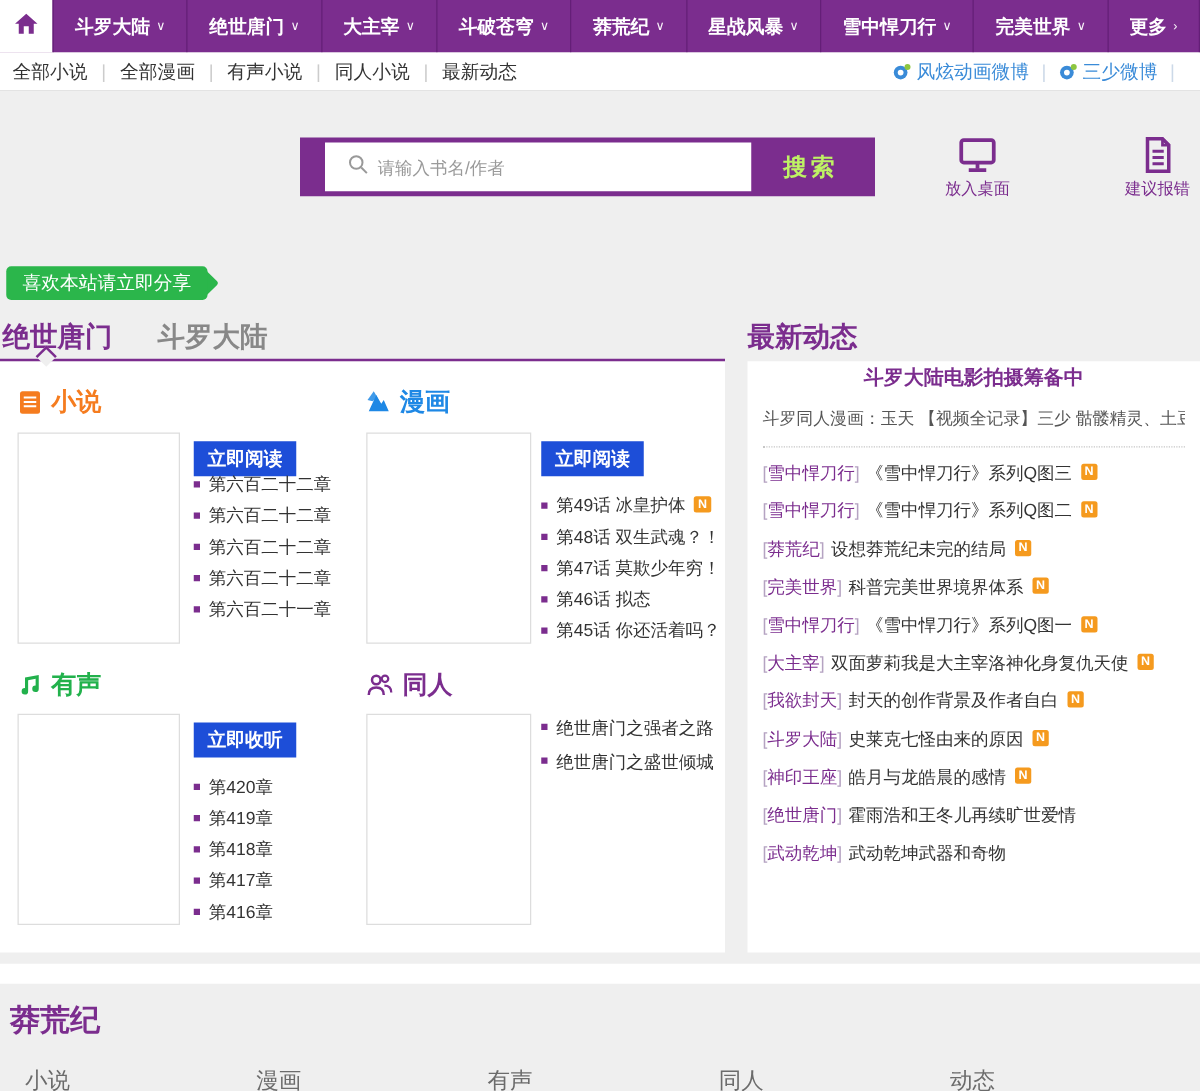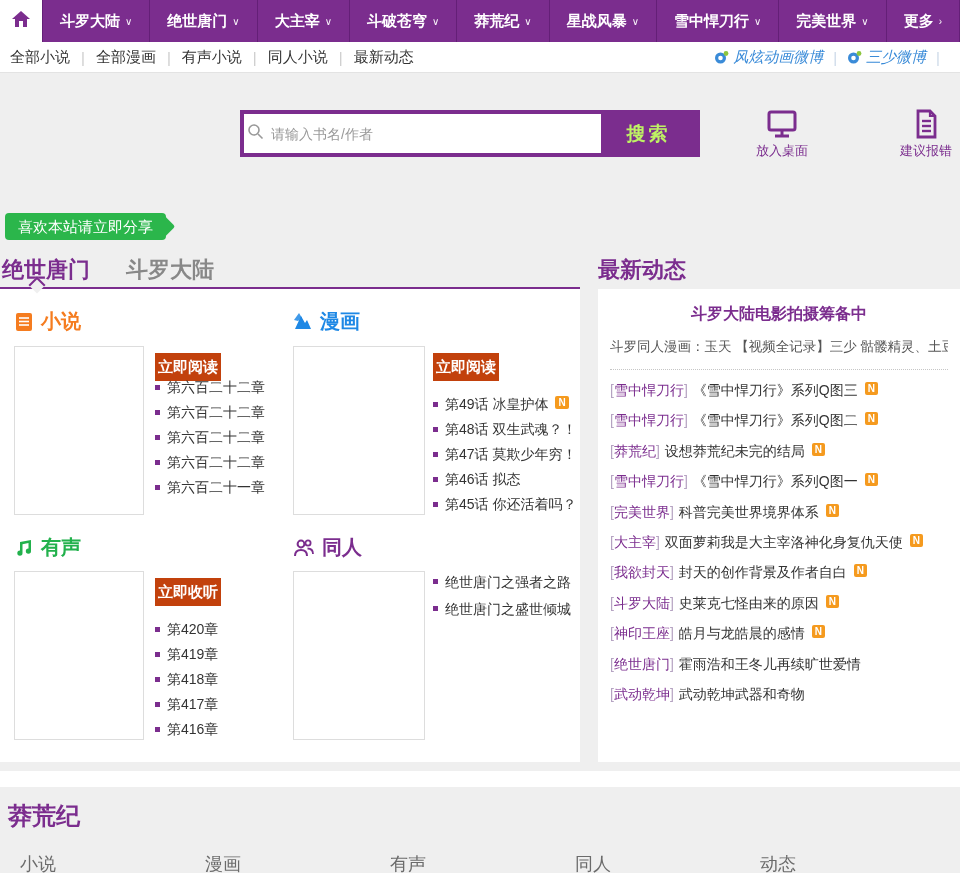--- a/index.html
+++ b/index.html
@@ -21,7 +21,7 @@
   .sub-link { color:#333; cursor:pointer; }
   .sep { color:#ccc; margin:0 11px; }
   .sub-right { margin-left:auto; display:flex; align-items:center; }
-  .weibo-link { color:#3a8bd8; cursor:pointer; display:flex; align-items:center;font-style:italic; }
+  .weibo-link { color:#3a8bd8; cursor:pointer; display:flex; align-items:center; }
   .weibo-link svg { margin-right:4px; }
   .sep-r { color:#ccd9e8; margin:0 10px; }
   

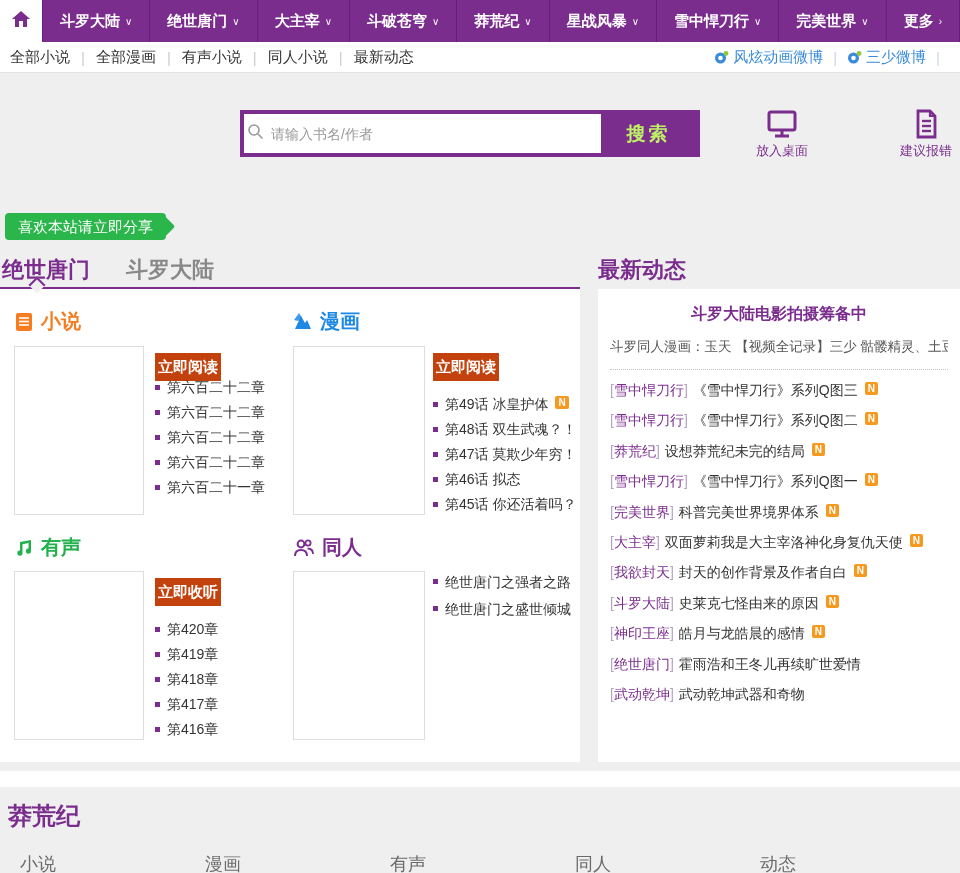--- a/index.html
+++ b/index.html
@@ -26,7 +26,7 @@
   .sep-r { color:#ccd9e8; margin:0 10px; }
   
   .search-bar { position:absolute; top:110px; left:240px; width:460px; height:47px; background:#7b2d8e; display:flex; padding:4px; }
-  .search-input-wrap { flex:1; background:#fff; display:flex; align-items:center; padding:0 3px; }
+  .search-input-wrap { flex:1; background:#fff; display:flex; align-items:center; padding:0 18px;margin-left:16px; }
   .search-input-wrap input { border:none; outline:none; flex:1; font-size:14px; color:#333; margin-left:7px; font-family:inherit; }
   .search-input-wrap input::placeholder { color:#9a9a9a; }
   .search-btn { width:95px; color:#bef264; font-size:19px; font-weight:bold; display:flex; align-items:center; justify-content:center; letter-spacing:3px; cursor:pointer; }

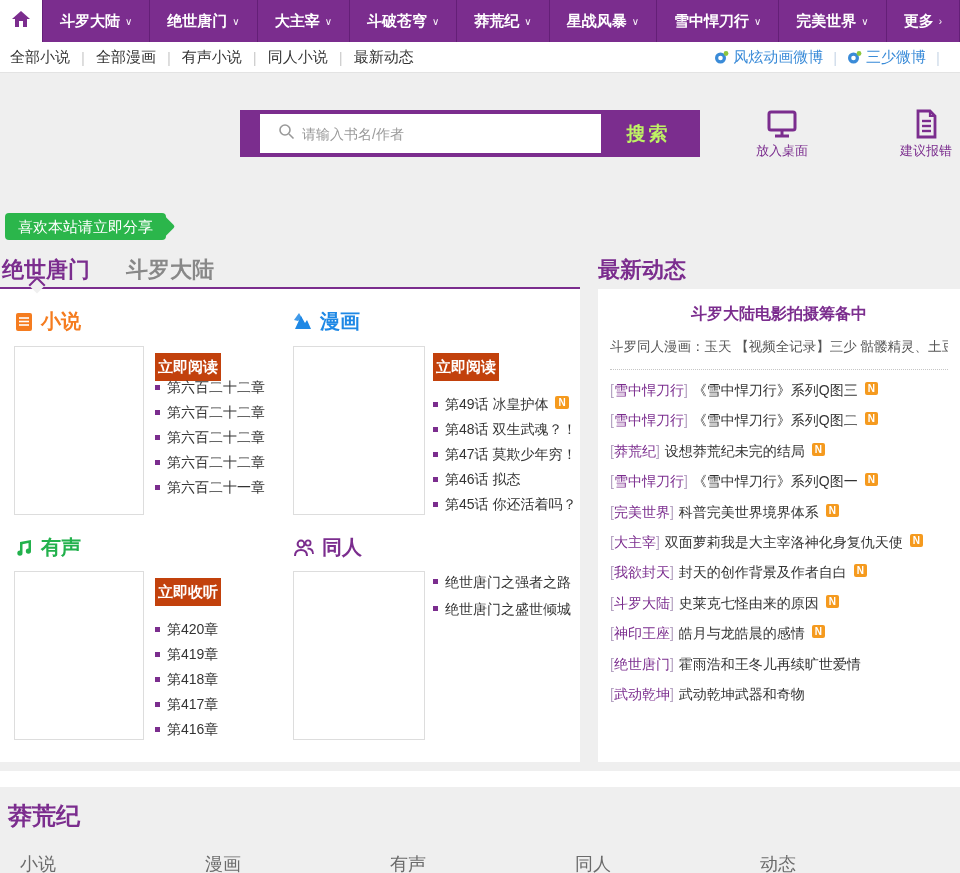--- a/index.html
+++ b/index.html
@@ -70,7 +70,7 @@
   .cl-fan .chap { line-height:27px; }
   .chap::before { content:""; position:absolute; left:0; top:10px; width:5px; height:5px; background:#7b2d8e; }
   
-  .news-panel { position:absolute; top:289px; left:598px; width:362px; height:473px; background:#fff; padding:12px 12px 0; overflow:hidden; }
+  .news-panel { position:absolute; top:289px; left:598px; width:362px; height:473px; background:#fff; padding:0 12px 0; overflow:hidden; }
   .headline { text-align:center; color:#7b2d8e; font-size:16px; font-weight:bold; margin:3px 0 13px; cursor:pointer; }
   .subline { font-size:13.5px; color:#555; white-space:nowrap; overflow:hidden; padding-bottom:13px; border-bottom:1px dotted #c6c6c6; margin-bottom:5px; cursor:pointer; }
   .news-item { line-height:30.4px; font-size:14px; white-space:nowrap; overflow:hidden; cursor:pointer; }

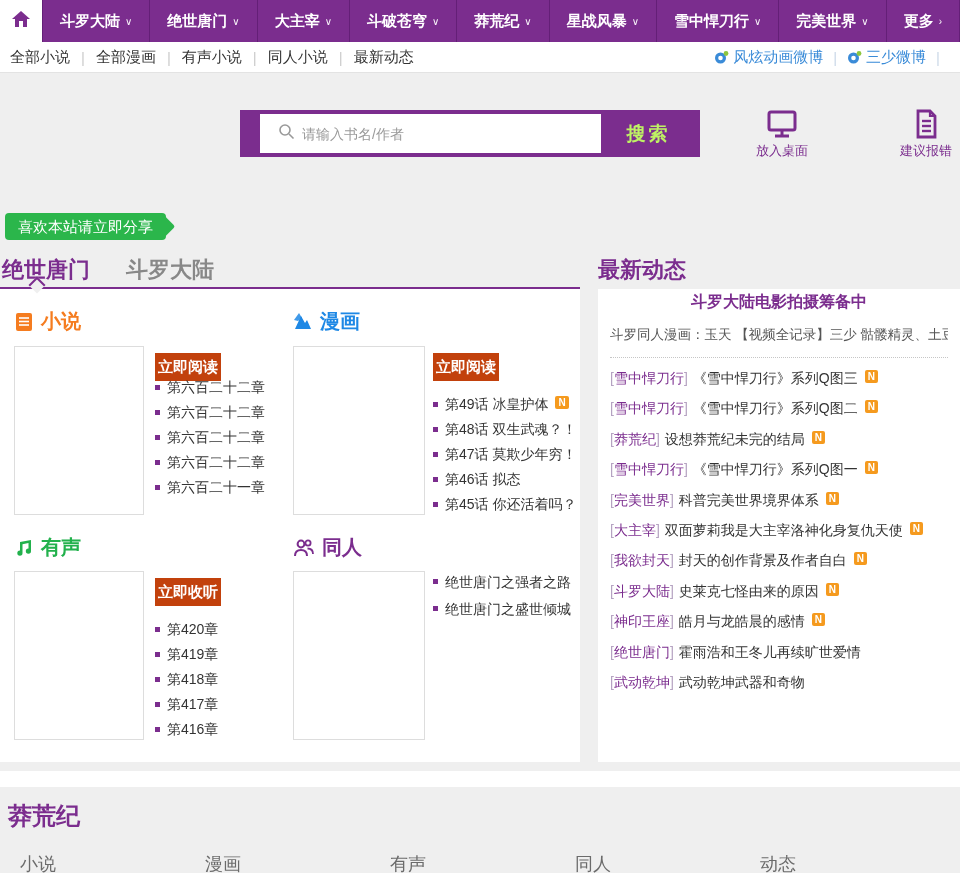--- a/index.html
+++ b/index.html
@@ -57,7 +57,7 @@
   .cov-comic { left:293px; top:57px; width:132px; }
   .cov-audio { left:14px; top:282px; }
   .cov-fan   { left:293px; top:282px; width:132px; }
-  .act-btn { position:absolute; width:66px; height:28px; background:#c2410c; color:#fff; font-size:15px; font-weight:bold; display:flex; align-items:center; justify-content:center; cursor:pointer; }
+  .act-btn { position:absolute; width:82px; height:28px; background:#1d4ed8; color:#fff; font-size:15px; font-weight:bold; display:flex; align-items:center; justify-content:center; cursor:pointer; }
   .btn-novel { left:155px; top:64px; }
   .btn-comic { left:433px; top:64px; }
   .btn-audio { left:155px; top:289px; }

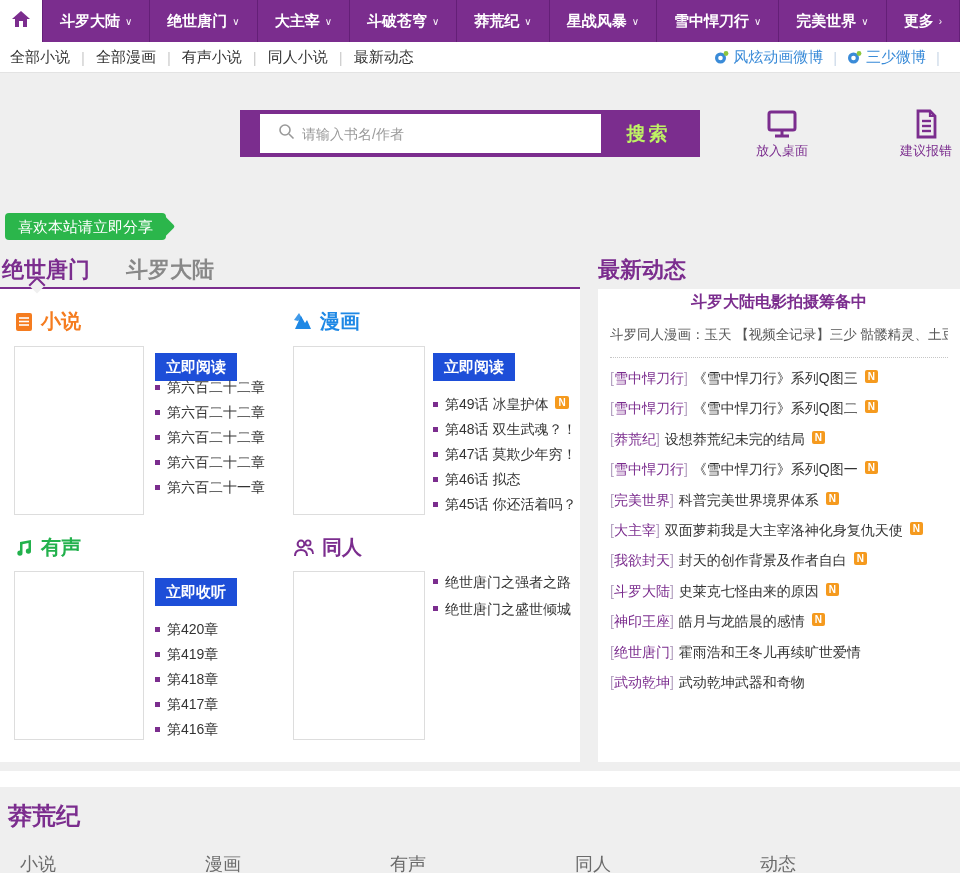--- a/index.html
+++ b/index.html
@@ -287,8 +287,8 @@
   <div class="news-item"><span class="nbr">[</span><span class="ncat">雪中悍刀行</span><span class="nbr">]</span><span class="ntitle">《雪中悍刀行》系列Q图三</span><span class="nbadge">N</span></div>
   <div class="news-item"><span class="nbr">[</span><span class="ncat">雪中悍刀行</span><span class="nbr">]</span><span class="ntitle">《雪中悍刀行》系列Q图二</span><span class="nbadge">N</span></div>
   <div class="news-item"><span class="nbr">[</span><span class="ncat">莽荒纪</span><span class="nbr">]</span><span class="ntitle">设想莽荒纪未完的结局</span><span class="nbadge">N</span></div>
+  <div class="news-item"><span class="nbr">[</span><span class="ncat">完美世界</span><span class="nbr">]</span><span class="ntitle">科普完美世界境界体系</span><span class="nbadge">N</span></div>
   <div class="news-item"><span class="nbr">[</span><span class="ncat">雪中悍刀行</span><span class="nbr">]</span><span class="ntitle">《雪中悍刀行》系列Q图一</span><span class="nbadge">N</span></div>
-  <div class="news-item"><span class="nbr">[</span><span class="ncat">完美世界</span><span class="nbr">]</span><span class="ntitle">科普完美世界境界体系</span><span class="nbadge">N</span></div>
   <div class="news-item"><span class="nbr">[</span><span class="ncat">大主宰</span><span class="nbr">]</span><span class="ntitle">双面萝莉我是大主宰洛神化身复仇天使</span><span class="nbadge">N</span></div>
   <div class="news-item"><span class="nbr">[</span><span class="ncat">我欲封天</span><span class="nbr">]</span><span class="ntitle">封天的创作背景及作者自白</span><span class="nbadge">N</span></div>
   <div class="news-item"><span class="nbr">[</span><span class="ncat">斗罗大陆</span><span class="nbr">]</span><span class="ntitle">史莱克七怪由来的原因</span><span class="nbadge">N</span></div>

